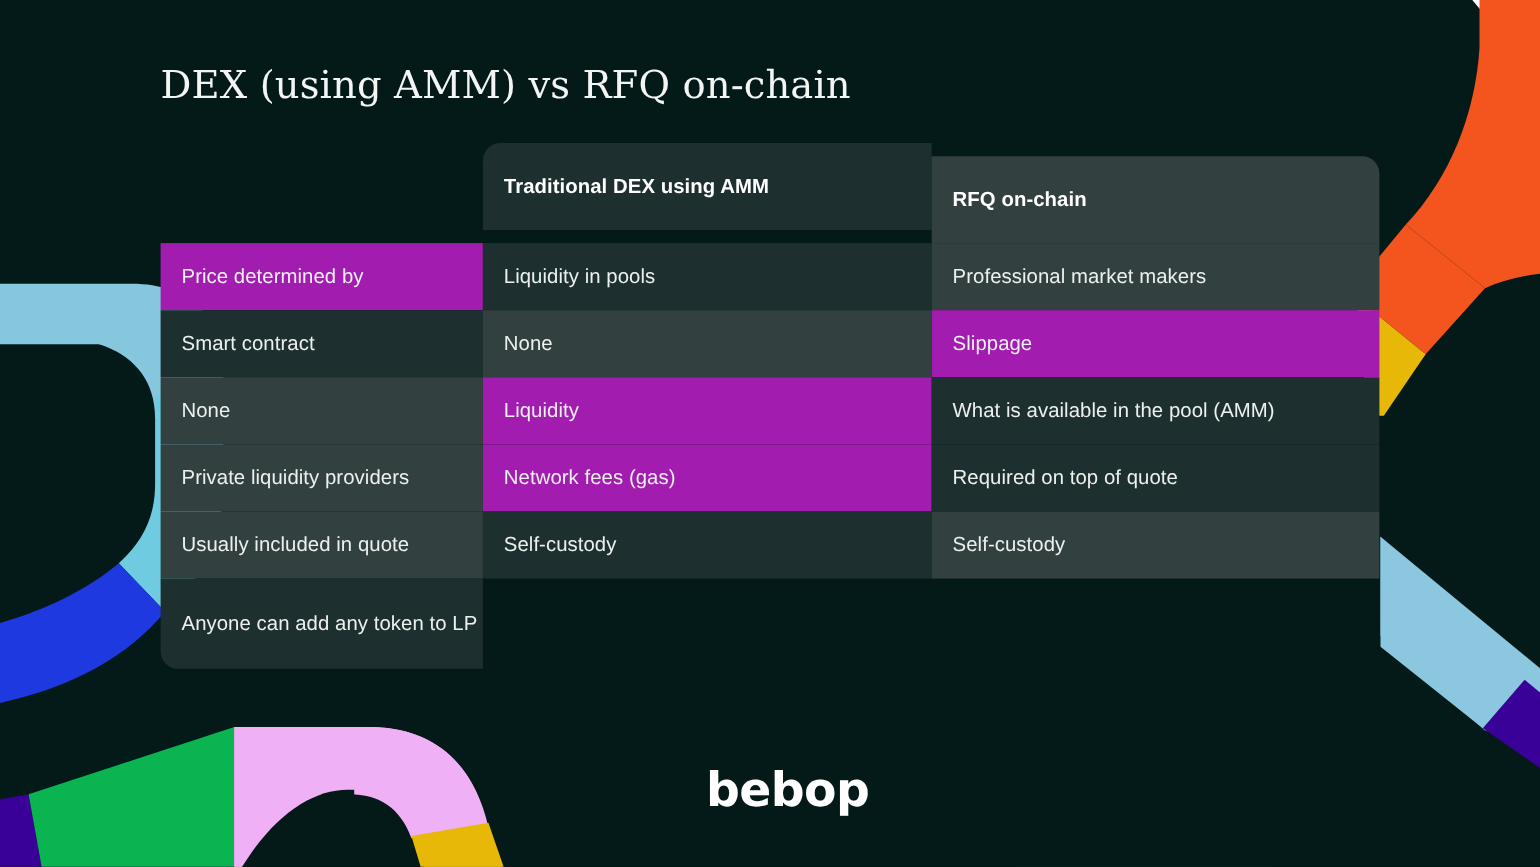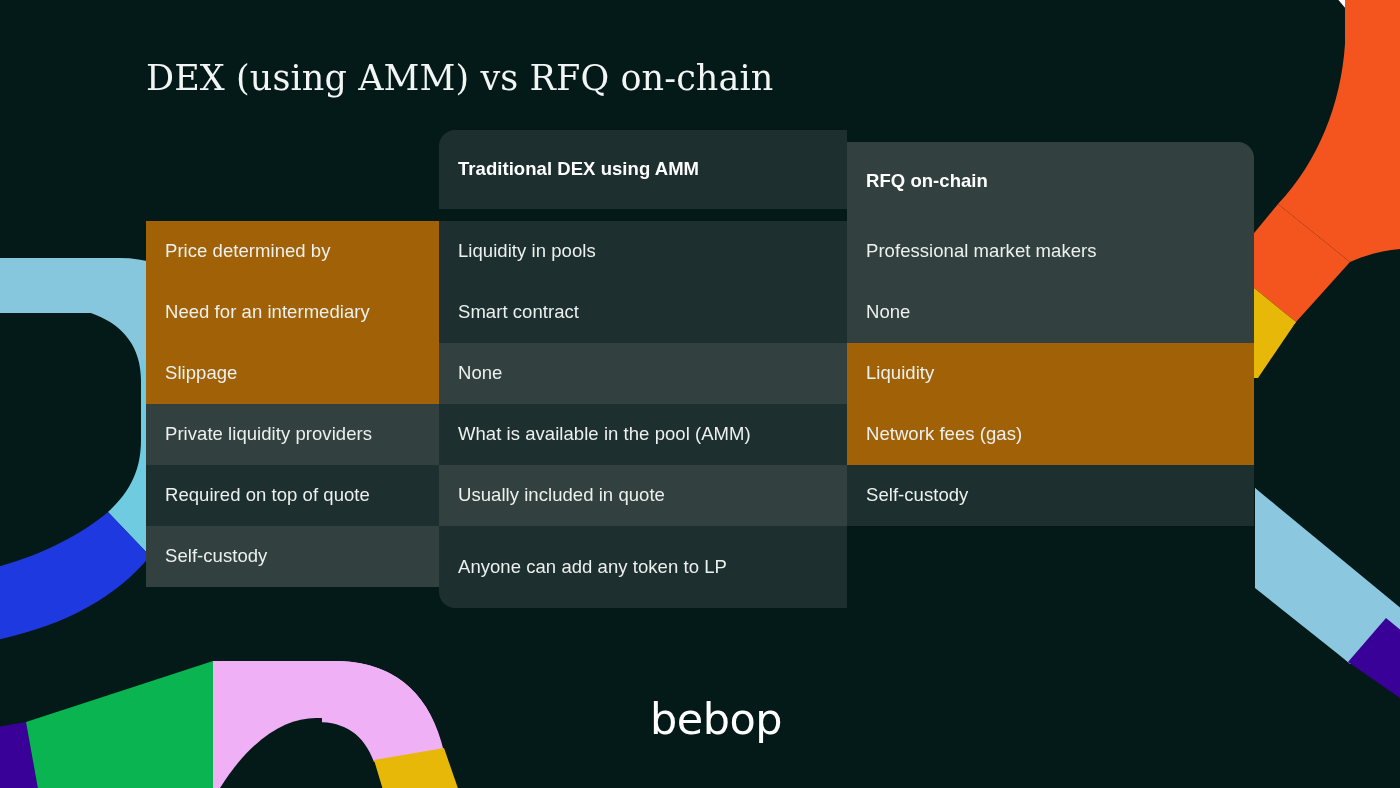--- a/index.html
+++ b/index.html
@@ -67,7 +67,7 @@
   }
 
   
-  .col-0 { background: #a16207; }
+  .col-0 { background: #a21caf; }
   .col-1 { background: #1d2f2e; }
   .col-2 { background: #32413f; }
 

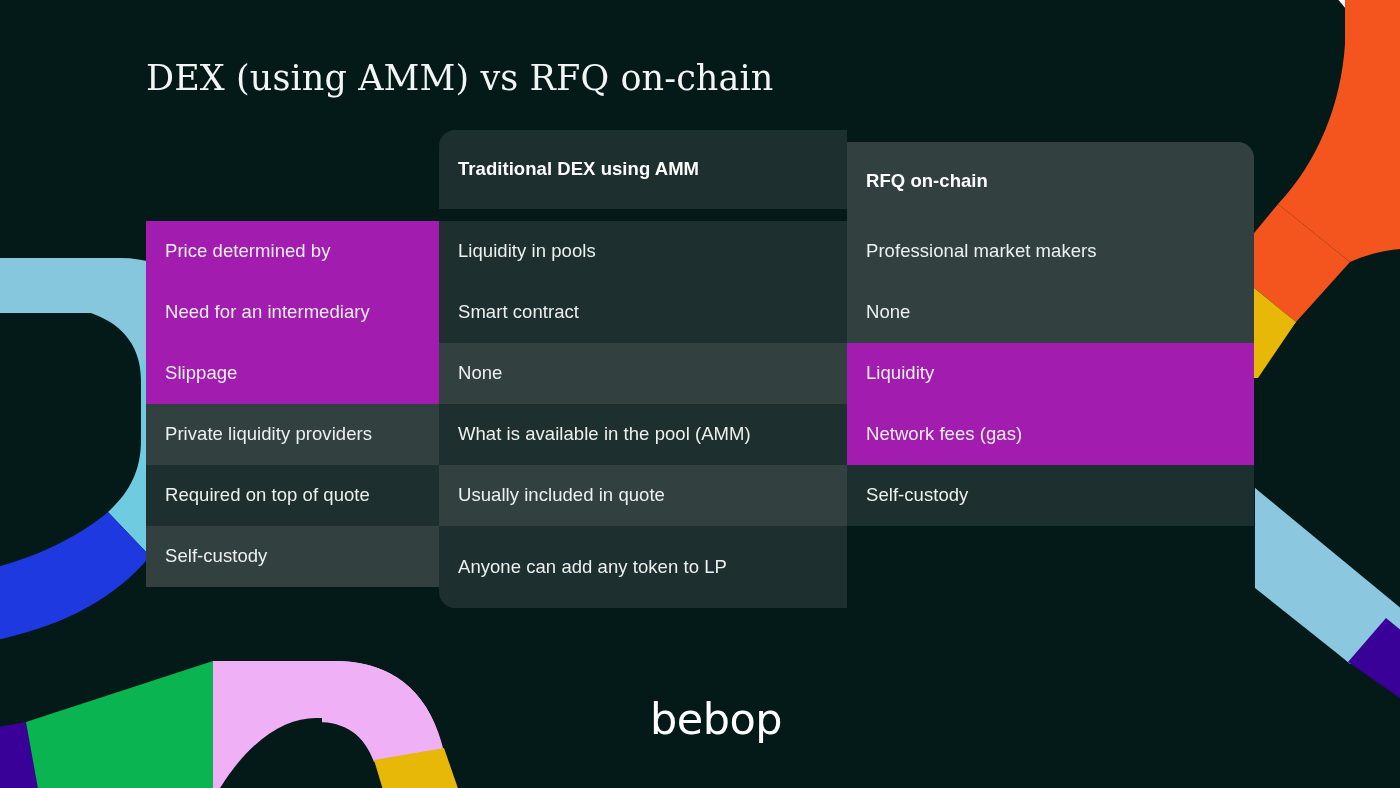--- a/index.html
+++ b/index.html
@@ -174,7 +174,6 @@
       <div class="cell body-cell col-0">Price determined by</div>
       <div class="cell body-cell col-1">Liquidity in pools</div>
       <div class="cell body-cell col-2">Professional market makers</div>
-      <div class="cell body-cell col-0">Need for an intermediary</div>
       <div class="cell body-cell col-1">Smart contract</div>
       <div class="cell body-cell col-2">None</div>
       <div class="cell body-cell col-0">Slippage</div>

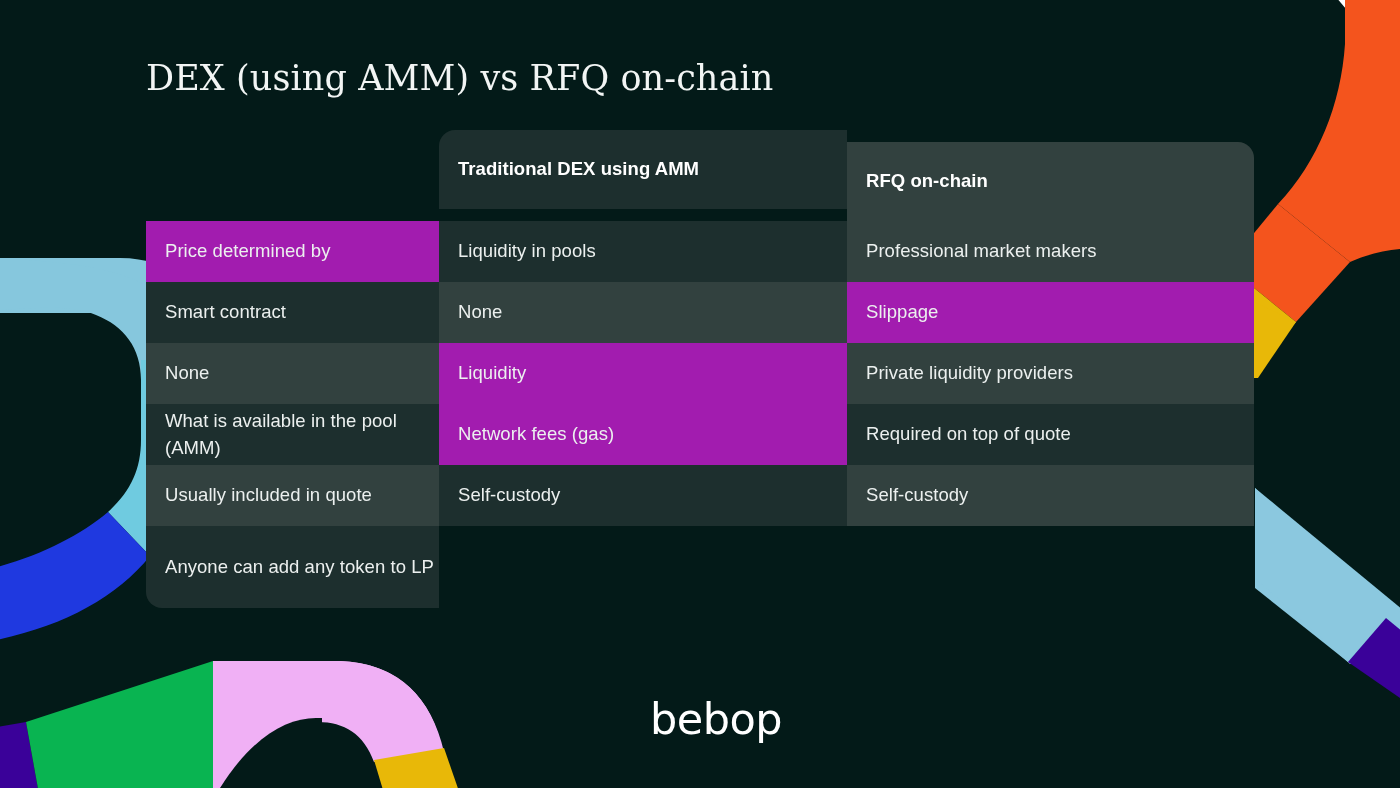--- a/index.html
+++ b/index.html
@@ -179,8 +179,8 @@
       <div class="cell body-cell col-0">Slippage</div>
       <div class="cell body-cell col-2">None</div>
       <div class="cell body-cell col-0">Liquidity</div>
+      <div class="cell body-cell col-1">What is available in the pool (AMM)</div>
       <div class="cell body-cell col-2">Private liquidity providers</div>
-      <div class="cell body-cell col-1">What is available in the pool (AMM)</div>
       <div class="cell body-cell col-0">Network fees (gas)</div>
       <div class="cell body-cell col-1">Required on top of quote</div>
       <div class="cell body-cell col-2">Usually included in quote</div>

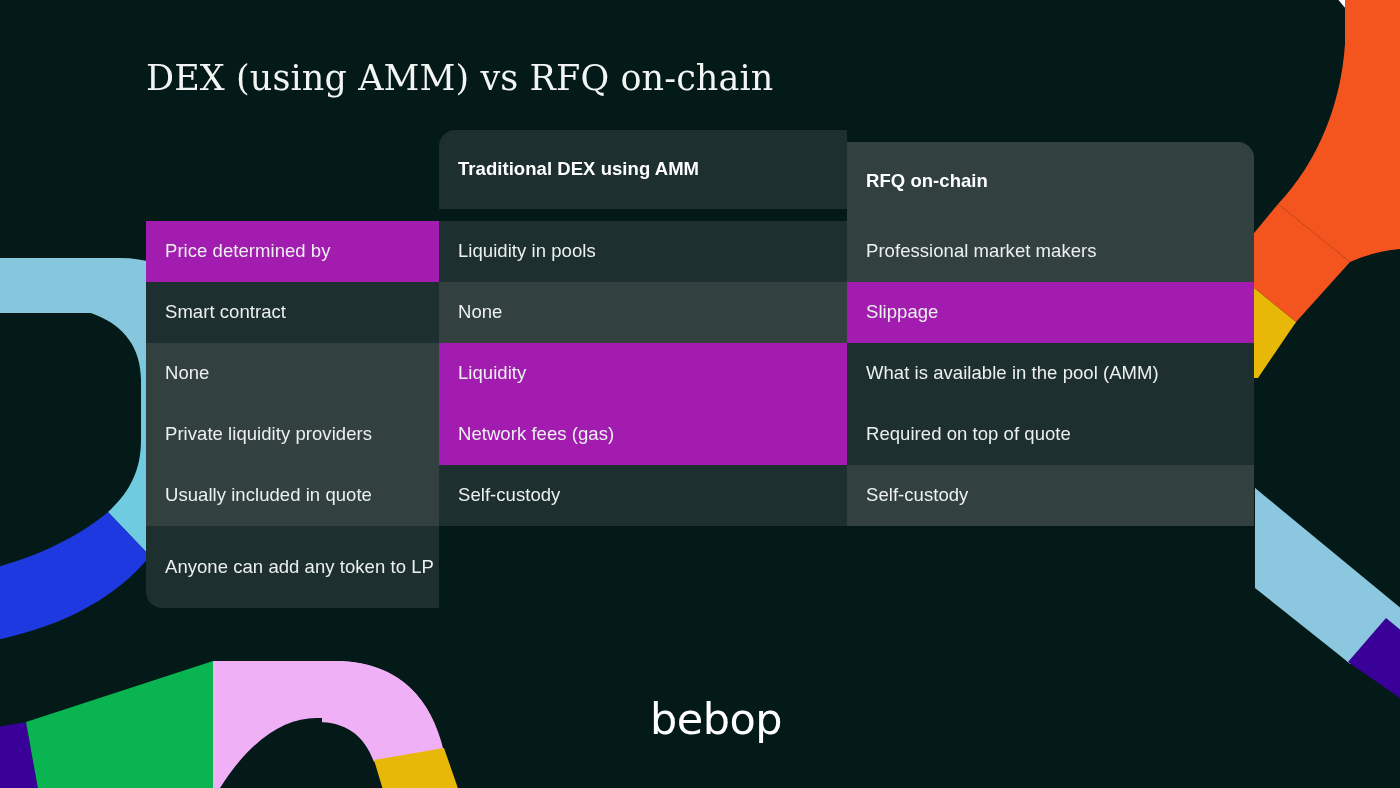--- a/index.html
+++ b/index.html
@@ -99,7 +99,7 @@
     text-align: center;
     font-family: "DejaVu Sans", sans-serif;
     font-size: 43px;
-    font-weight: 400;
+    font-weight: 700;
     letter-spacing: -0.5px;
     color: #ffffff;
     margin-left: 32px;

